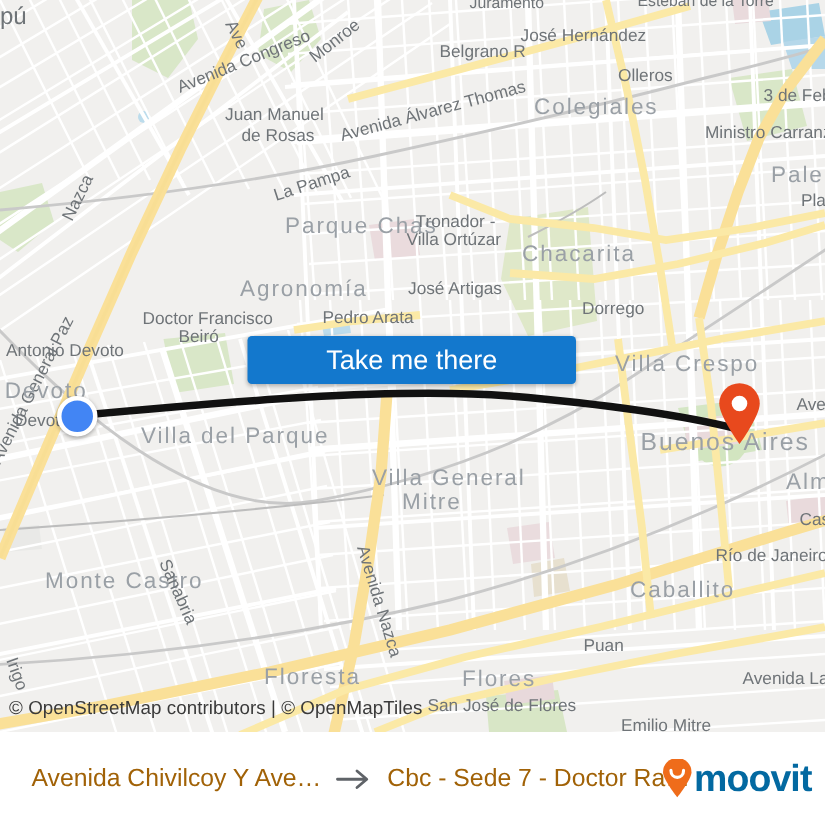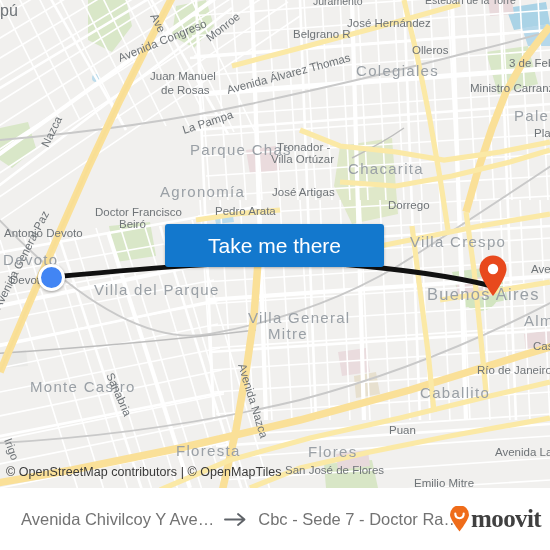--- a/index.html
+++ b/index.html
@@ -45,13 +45,13 @@
     left: 165px;
     top: 224px;
     width: 219px;
-    height: 43px;
+    height: 32px;
     background: #1378cd;
     border: none;
     border-radius: 3px;
     box-shadow: 0 1px 3px rgba(0,0,0,0.28);
     color: #ffffff;
-    font-size: 21px;
+    font-size: 18px;
     font-family: "Liberation Sans", sans-serif;
     cursor: pointer;
     z-index: 45;

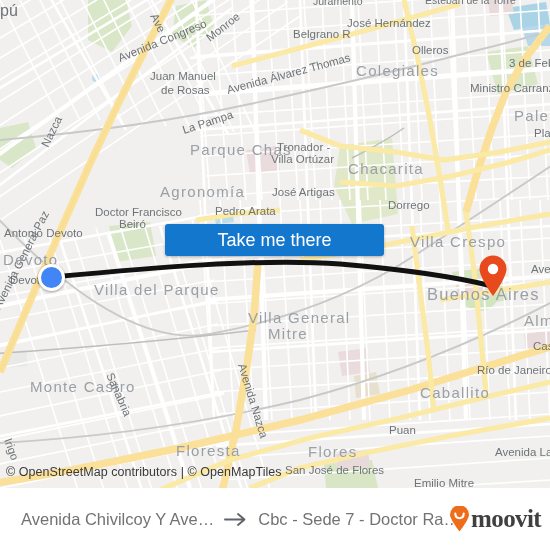--- a/index.html
+++ b/index.html
@@ -80,7 +80,7 @@
   }
   .route-endpoint {
     font-size: 16.5px;
-    color: #737373;
+    color: #a16207;
     white-space: nowrap;
     font-family: "Liberation Sans", sans-serif;
   }

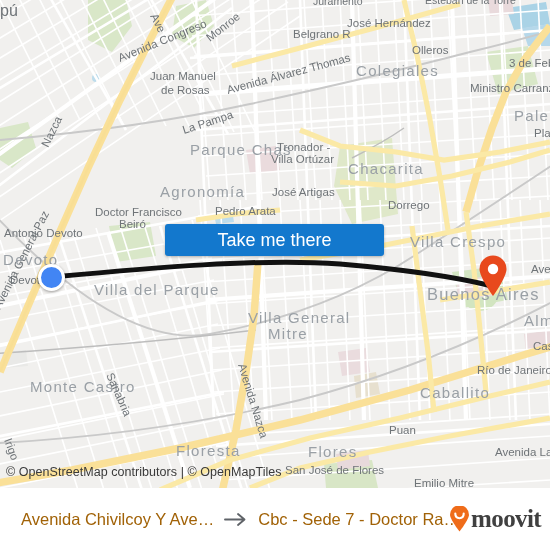--- a/index.html
+++ b/index.html
@@ -98,9 +98,9 @@
   #moovit-wordmark {
     font-size: 25px;
     font-weight: bold;
-    color: #404040;
+    color: #0369a1;
     letter-spacing: -0.6px;
-    font-family: Liberation Serif, serif;
+    font-family: Liberation Sans, sans-serif;
   }
 </style>
 </head>

